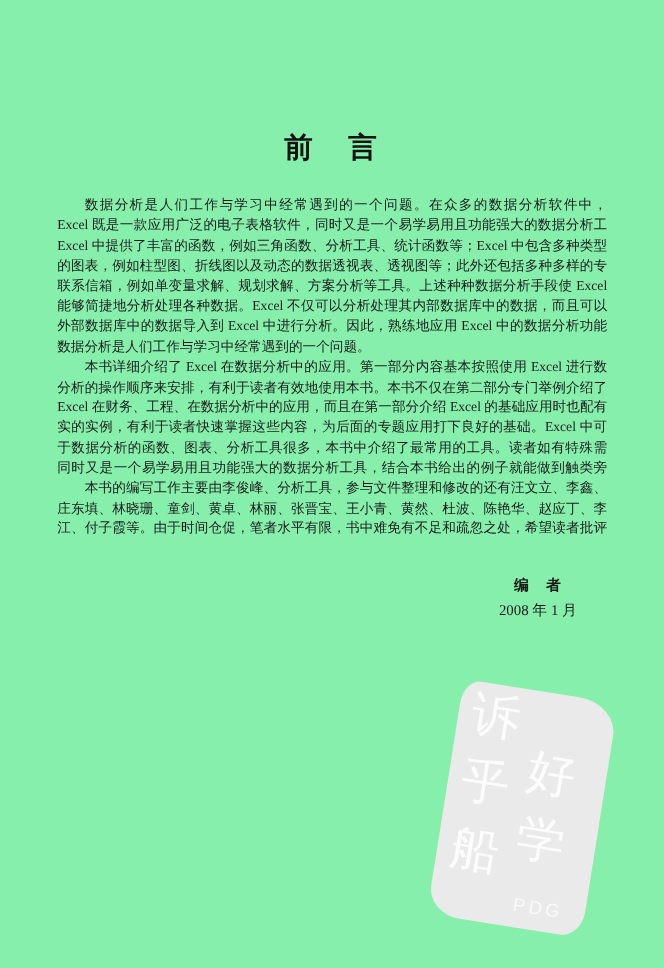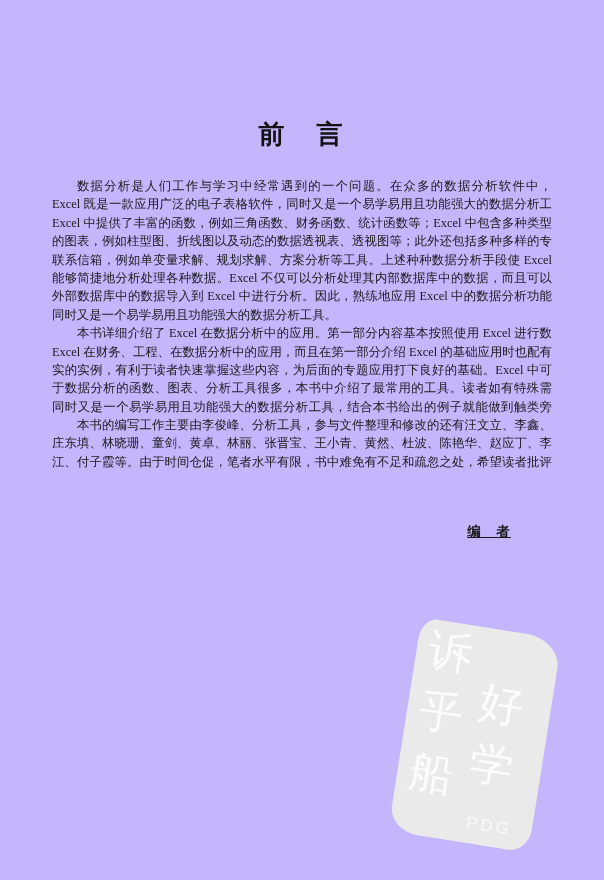--- a/index.html
+++ b/index.html
@@ -7,7 +7,7 @@
     position:relative;
     width:604px;height:880px;
     margin:0 auto;
-    background:#c4b5fd;
+    background:#86efac;
     overflow:hidden;
     font-family:"Liberation Serif","DejaVu Serif",serif;
     color:#1a1a1a;

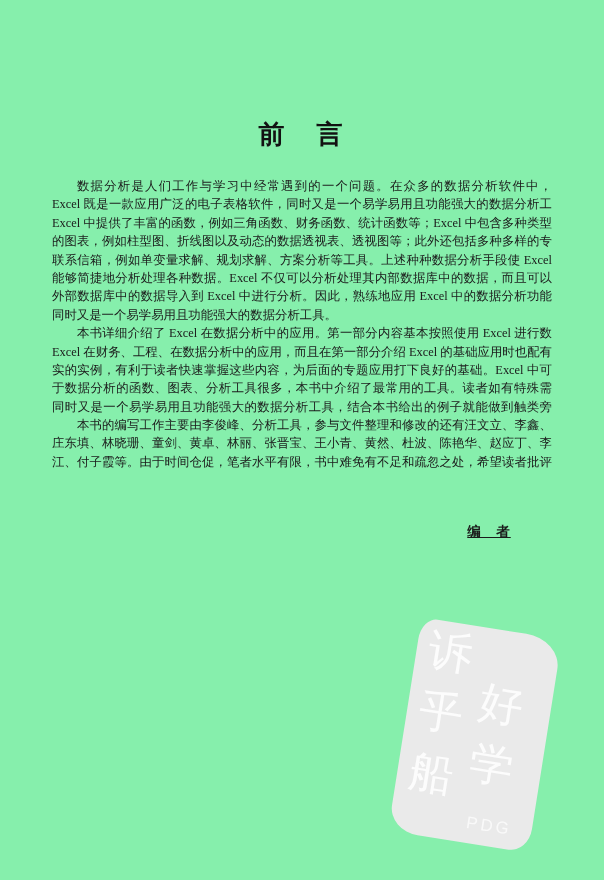--- a/index.html
+++ b/index.html
@@ -93,7 +93,7 @@
       <div class="para">
         <div class="line indent">数据分析是人们工作与学习中经常遇到的一个问题。在众多的数据分析软件中，Microsoft</div>
         <div class="line">Excel 既是一款应用广泛的电子表格软件，同时又是一个易学易用且功能强大的数据分析工具。</div>
-        <div class="line">Excel 中提供了丰富的函数，例如三角函数、财务函数、统计函数等；Excel 中包含多种类型</div>
+        <div class="line">Excel 中提供了丰富的函数，例如三角函数、分析工具、统计函数等；Excel 中包含多种类型</div>
         <div class="line">的图表，例如柱型图、折线图以及动态的数据透视表、透视图等；此外还包括多种多样的专用</div>
         <div class="line">联系信箱，例如单变量求解、规划求解、方案分析等工具。上述种种数据分析手段使 Excel</div>
         <div class="line">能够简捷地分析处理各种数据。Excel 不仅可以分析处理其内部数据库中的数据，而且可以将</div>

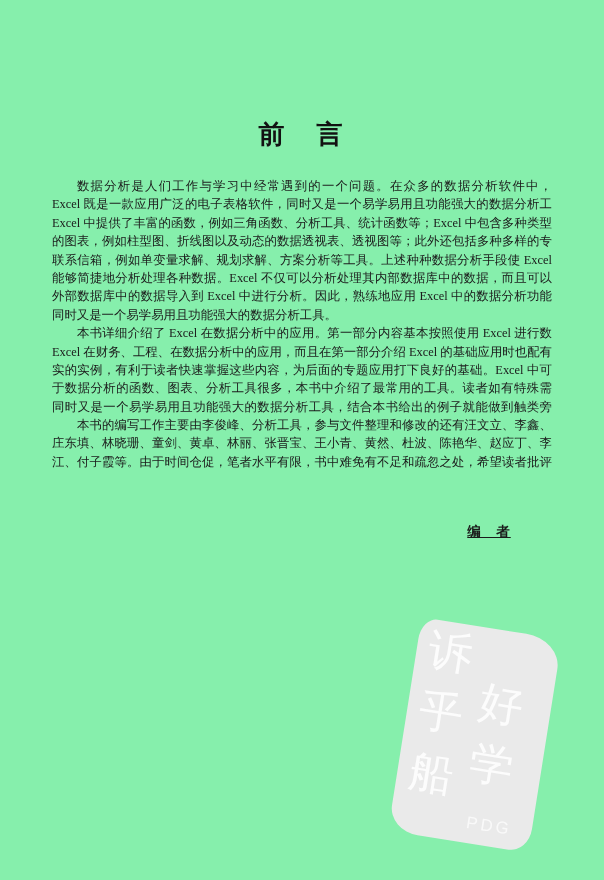--- a/index.html
+++ b/index.html
@@ -98,7 +98,7 @@
         <div class="line">联系信箱，例如单变量求解、规划求解、方案分析等工具。上述种种数据分析手段使 Excel</div>
         <div class="line">能够简捷地分析处理各种数据。Excel 不仅可以分析处理其内部数据库中的数据，而且可以将</div>
         <div class="line">外部数据库中的数据导入到 Excel 中进行分析。因此，熟练地应用 Excel 中的数据分析功能可</div>
-        <div class="line end">同时又是一个易学易用且功能强大的数据分析工具。</div>
+        <div class="line end">数据分析是人们工作与学习中经常遇到的一个问题。</div>
       </div>
       <div class="para">
         <div class="line indent">本书详细介绍了 Excel 在数据分析中的应用。第一部分内容基本按照使用 Excel 进行数据</div>

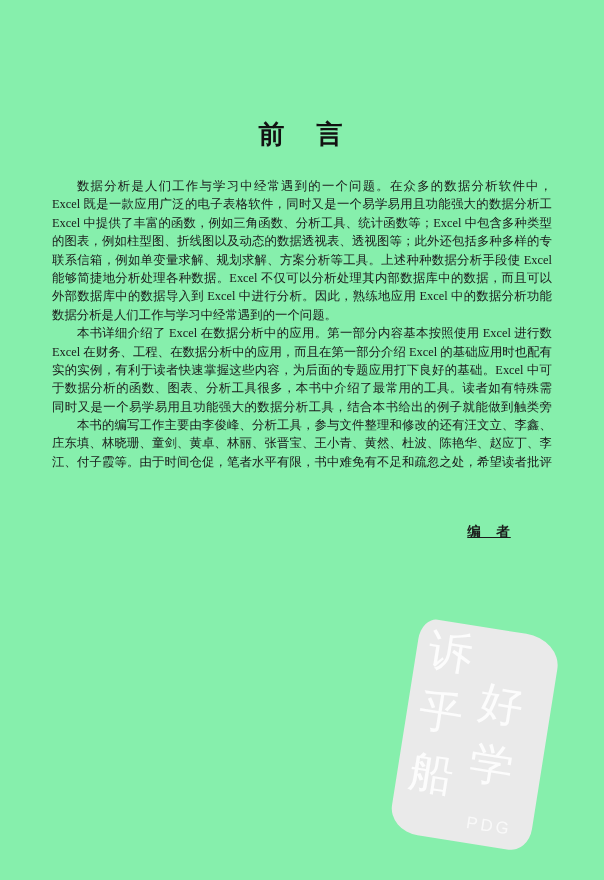--- a/index.html
+++ b/index.html
@@ -102,6 +102,7 @@
       </div>
       <div class="para">
         <div class="line indent">本书详细介绍了 Excel 在数据分析中的应用。第一部分内容基本按照使用 Excel 进行数据</div>
+        <div class="line">分析的操作顺序来安排，有利于读者有效地使用本书。本书不仅在第二部分专门举例介绍了</div>
         <div class="line">Excel 在财务、工程、在数据分析中的应用，而且在第一部分介绍 Excel 的基础应用时也配有详</div>
         <div class="line">实的实例，有利于读者快速掌握这些内容，为后面的专题应用打下良好的基础。Excel 中可用</div>
         <div class="line">于数据分析的函数、图表、分析工具很多，本书中介绍了最常用的工具。读者如有特殊需要，</div>

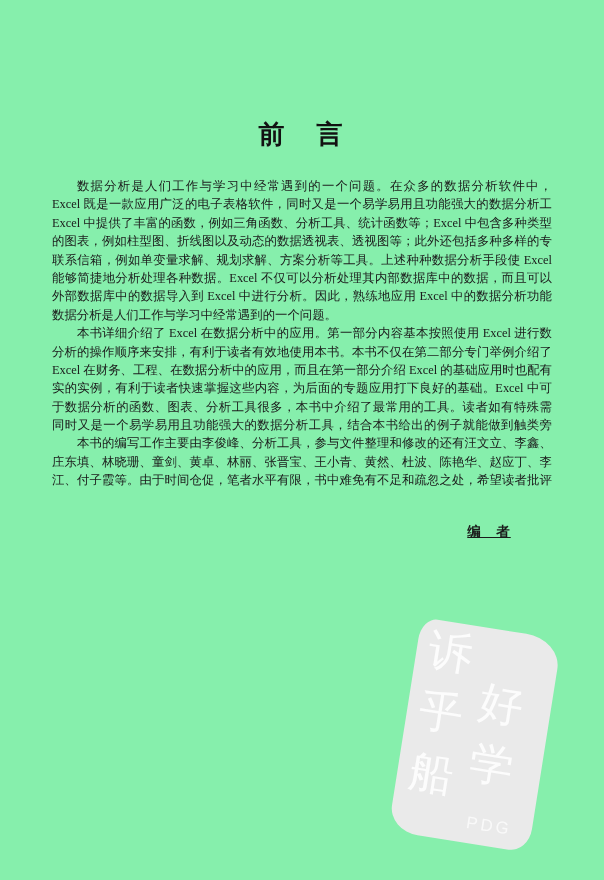--- a/index.html
+++ b/index.html
@@ -47,7 +47,7 @@
     line-height:23px;
     color:#1a1a1a;
   }
-  .colophon .sig{letter-spacing:1px;font-weight:bold;text-decoration:underline;}
+  .colophon .sig{letter-spacing:1px;font-weight:bold;}
   
   .seal{
     position:absolute;

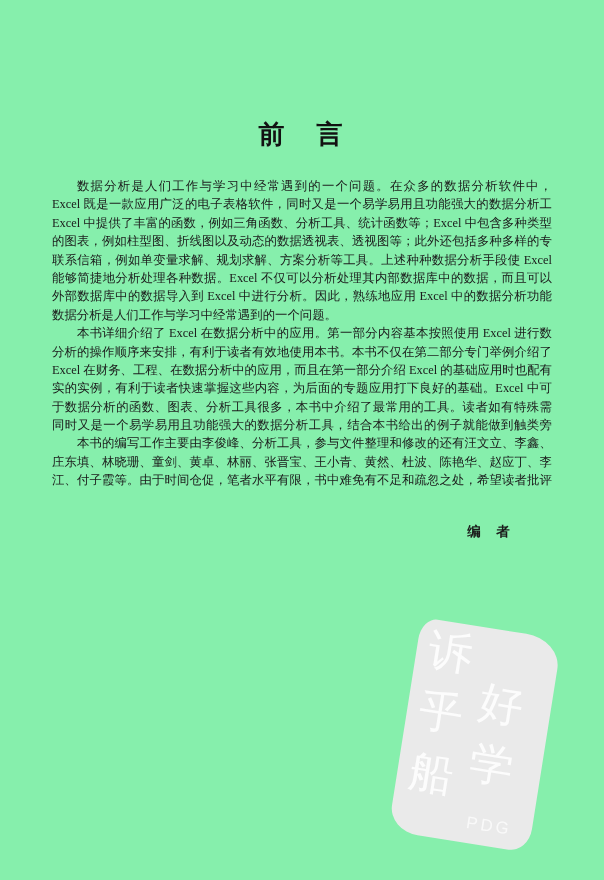--- a/index.html
+++ b/index.html
@@ -117,6 +117,7 @@
 
   <div class="colophon">
     <div class="sig">编　者</div>
+    <div class="date">2008 年 1 月</div>
   </div>
 
   <div class="seal">

